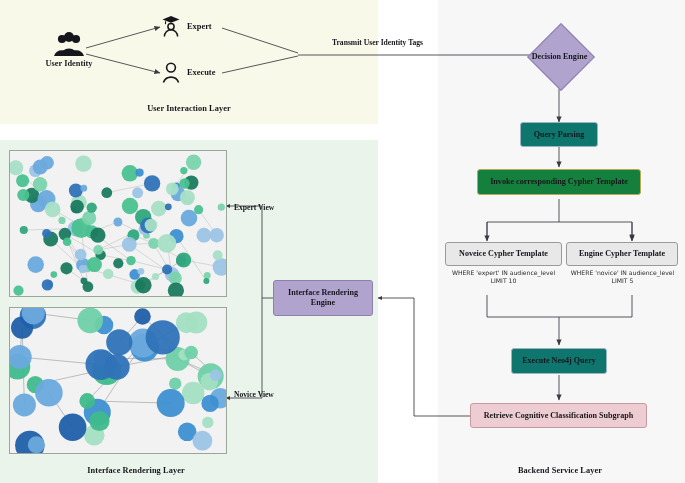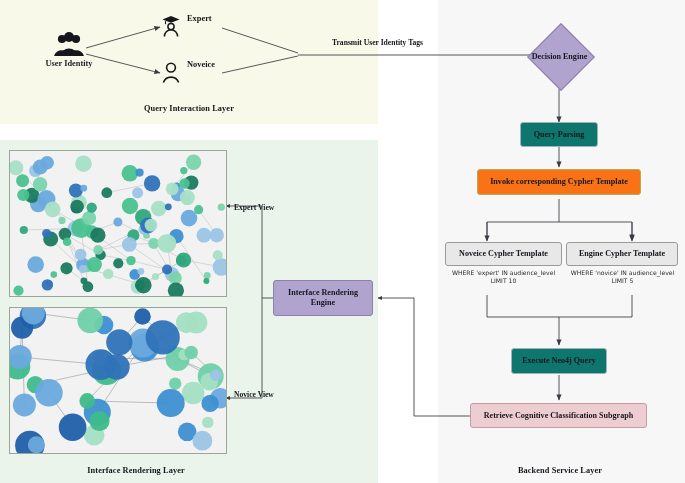--- a/index.html
+++ b/index.html
@@ -44,7 +44,7 @@
               white-space:nowrap;}
 
   
-  .persona{position:absolute;display:flex;gap:5px;}
+  .persona{position:absolute;display:flex;align-items:center;gap:5px;}
   .persona .pname{font-weight:bold;font-size:8.4px;color:#16161d;}
   #user-identity{position:absolute;left:32px;top:32px;width:74px;text-align:center;}
   #user-identity .pname{font-weight:bold;font-size:8.4px;display:block;margin-top:1px;}

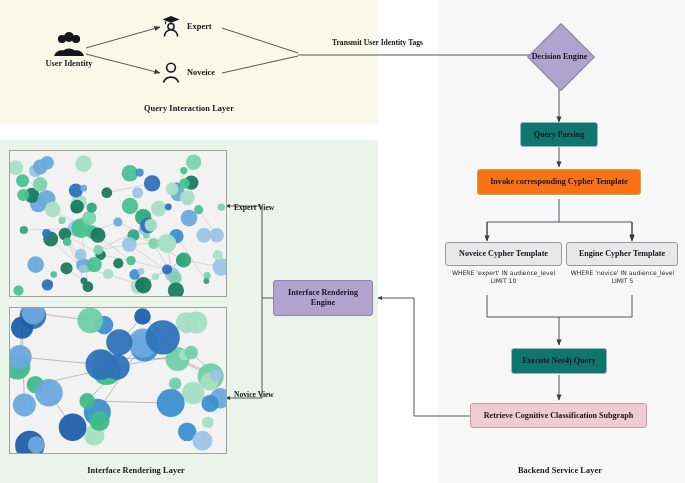--- a/index.html
+++ b/index.html
@@ -141,7 +141,7 @@
         <path d="M3.4 22.6 a8 8 0 0 1 15.2 0"></path>
       </g>
     </svg>
-    <span class="pname">Noveice</span>
+    <span class="pname">Execute</span>
   </div>
 
   <div class="edge-label" style="left:332px;top:38px;">Transmit User Identity Tags</div>

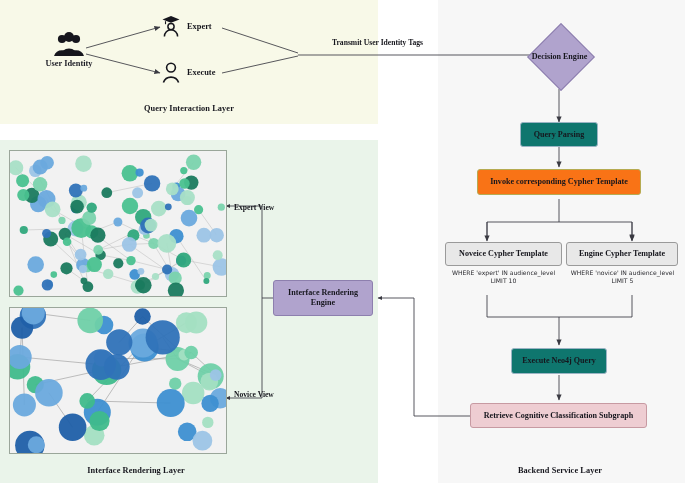--- a/index.html
+++ b/index.html
@@ -146,7 +146,7 @@
 
   <div class="edge-label" style="left:332px;top:38px;">Transmit User Identity Tags</div>
 
-  <div class="layer-caption" style="left:89px;top:104px;width:200px;">Query Interaction Layer</div>
+  <div class="layer-caption" style="left:89px;top:104px;width:200px;">User Interaction Layer</div>
 
   <div id="decision-engine">
     <div class="dia"></div>

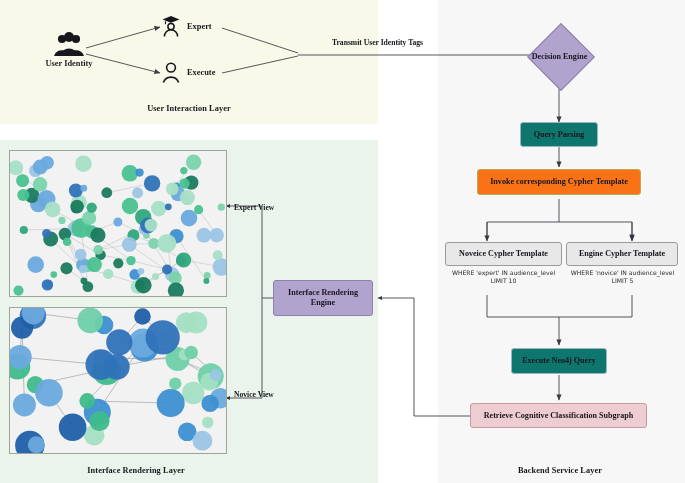--- a/index.html
+++ b/index.html
@@ -21,7 +21,7 @@
         justify-content:center;text-align:center;font-weight:bold;line-height:1.18;
         border:1px solid #8d8d96;border-radius:3px;font-size:8.1px;color:#16161d;}
   .node.blue{background:#0f766e;border-color:#9bb4c4;}
-  .node.gold{background:#f97316;border-color:#b6ab52;}
+  .node.gold{background:#15803d;border-color:#b6ab52;}
   .node.gray{background:#e8e8e8;border-color:#9a9a9a;}
   .node.pink{background:#eecdd2;border-color:#c79aa2;}
   .node.purple{background:#b0a3cd;border-color:#8d7fae;}

